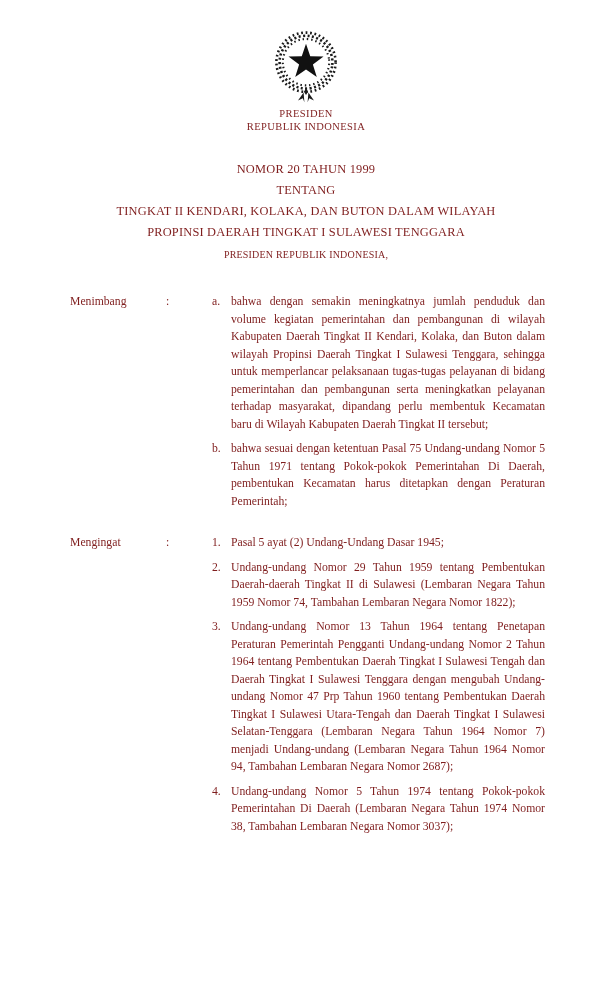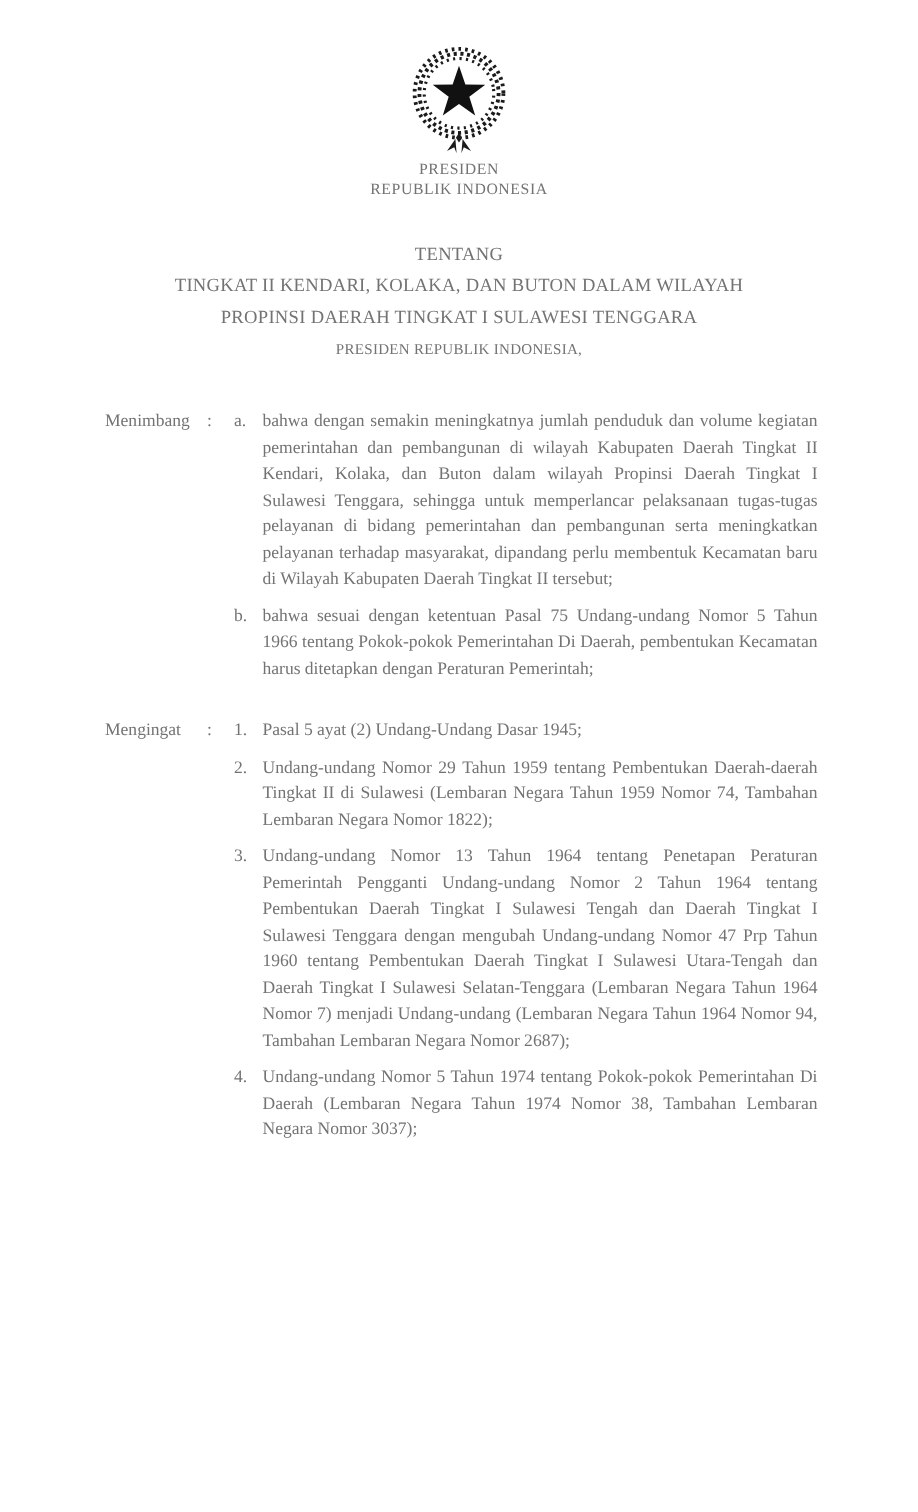--- a/index.html
+++ b/index.html
@@ -9,7 +9,7 @@
     height: 1008px;
     margin: 0 auto;
     background: #ffffff;
-    color: #737373;
+    color: #7f1d1d;
     font-family: "Liberation Serif", "DejaVu Serif", serif;
     overflow: hidden;
     box-sizing: border-box;

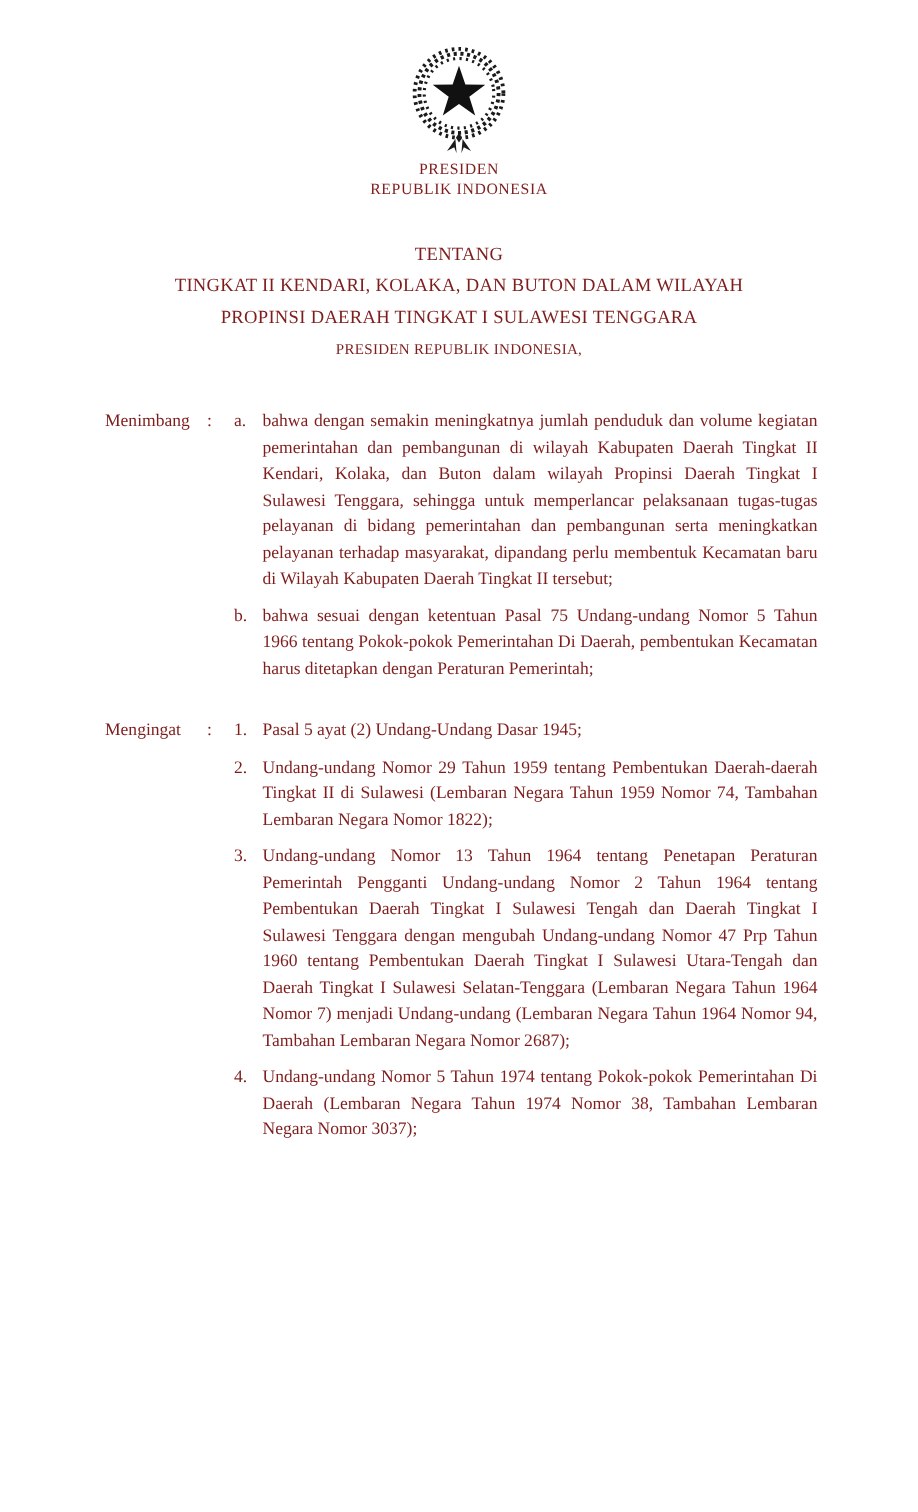--- a/index.html
+++ b/index.html
@@ -85,6 +85,7 @@
   </div>
 
   <div class="title-block">
+    <div>NOMOR 20 TAHUN 1999</div>
     <div>TENTANG</div>
     <div>TINGKAT II KENDARI, KOLAKA, DAN BUTON DALAM WILAYAH</div>
     <div>PROPINSI DAERAH TINGKAT I SULAWESI TENGGARA</div>

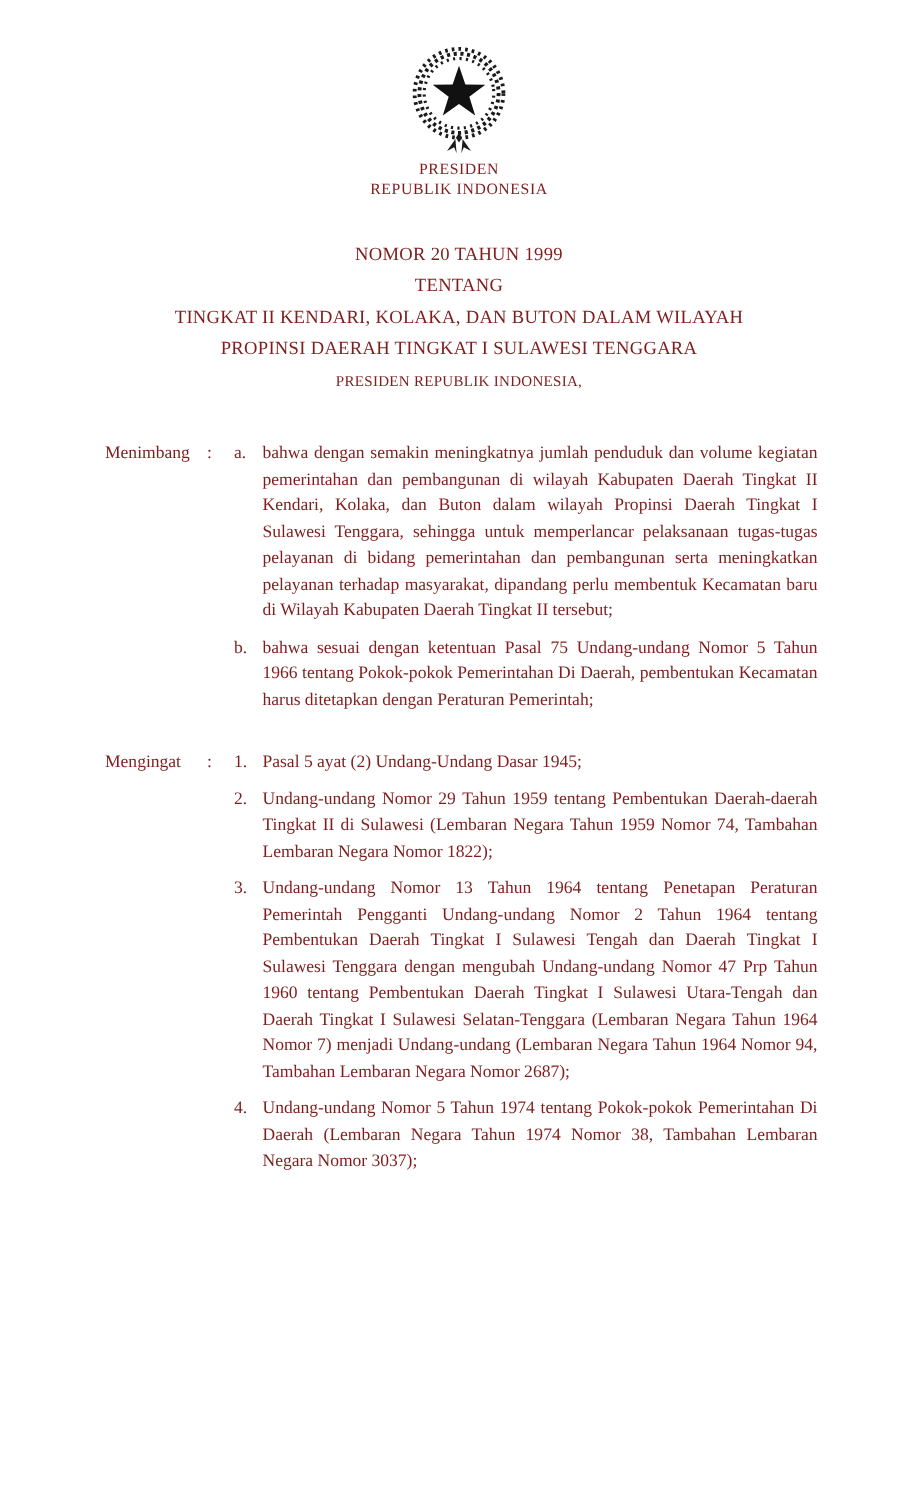--- a/index.html
+++ b/index.html
@@ -42,6 +42,7 @@
     display: grid;
     grid-template-columns: 68px 18px 1fr;
     align-items: start;
+    gap: 28px;
   }
   .clause.considering { margin-top: 33px; }
   .clause.recalling   { margin-top: 24px; }

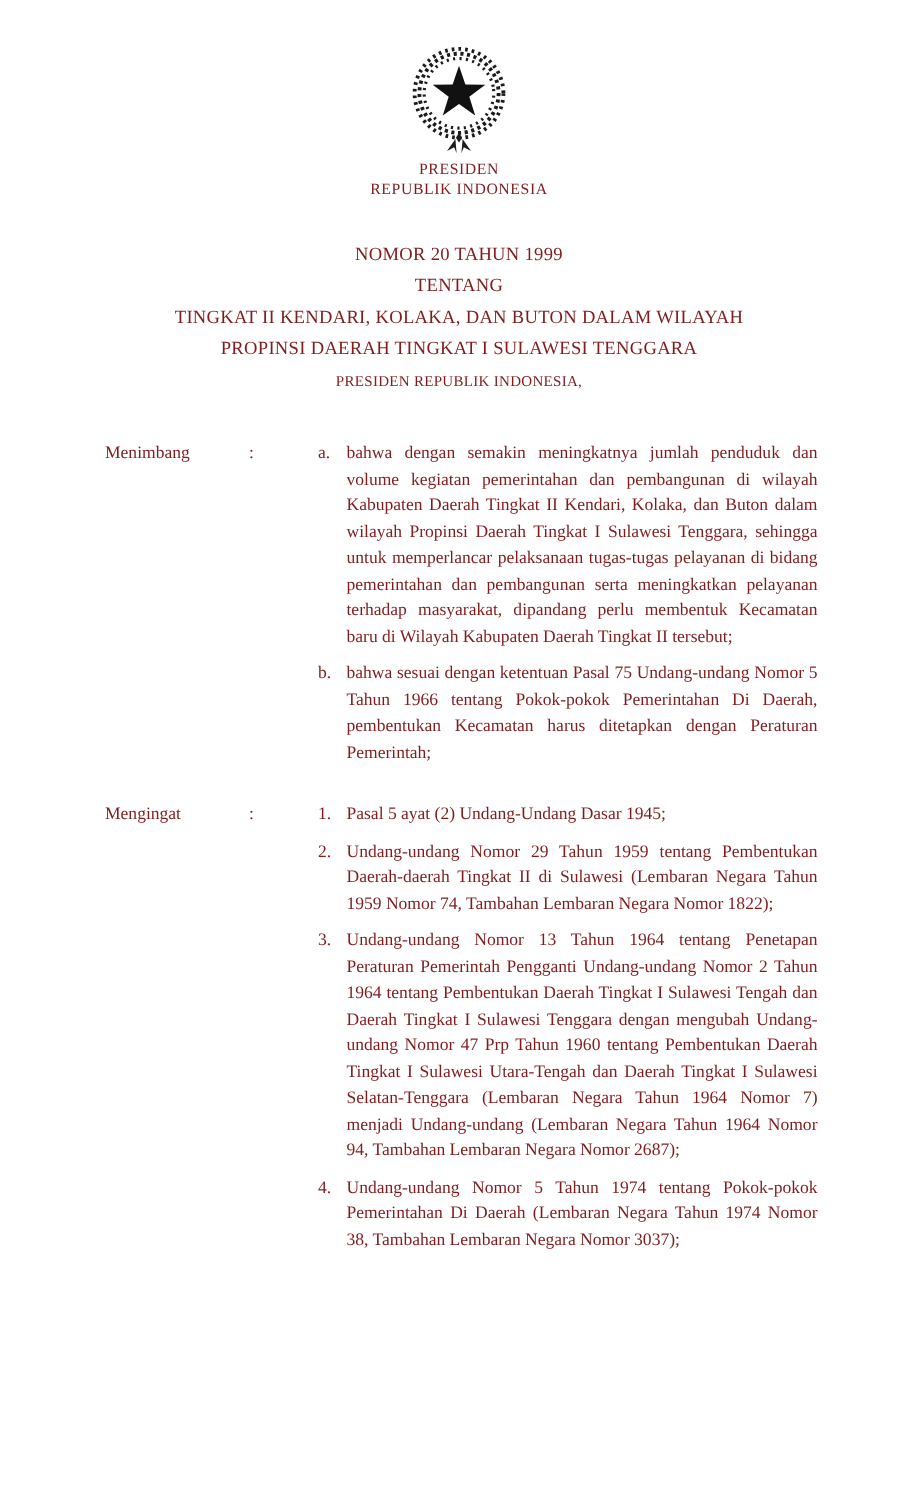--- a/index.html
+++ b/index.html
@@ -106,7 +106,7 @@
         </div>
         <div class="clause-item">
           <span class="item-marker">b.</span>
-          <div class="item-text">bahwa sesuai dengan ketentuan Pasal 75 Undang-undang Nomor 5 Tahun 1966 tentang Pokok-pokok Pemerintahan Di Daerah, pembentukan Kecamatan harus ditetapkan dengan Peraturan Pemerintah;</div>
+          <div class="item-text">bahwa sesuai dengan ketentuan Pasal 75 Undang-undang Nomor 5 Tahun 1971 tentang Pokok-pokok Pemerintahan Di Daerah, pembentukan Kecamatan harus ditetapkan dengan Peraturan Pemerintah;</div>
         </div>
       </div>
     </div>

